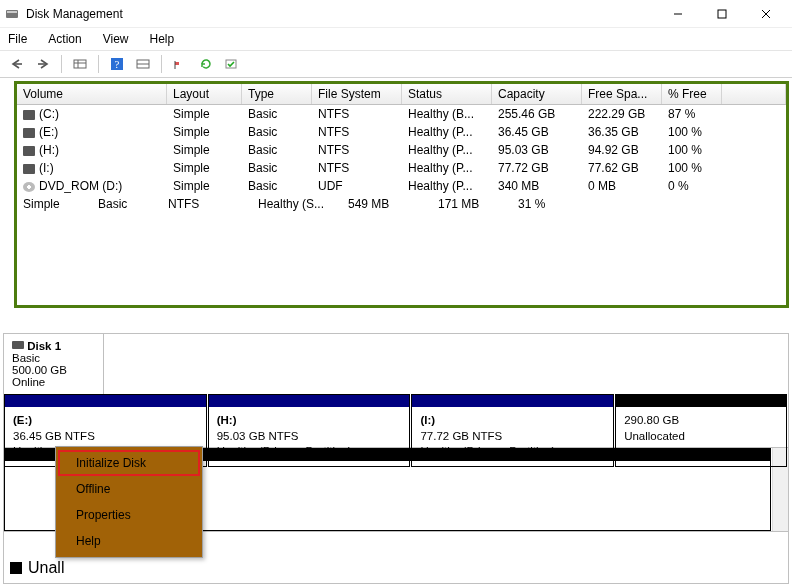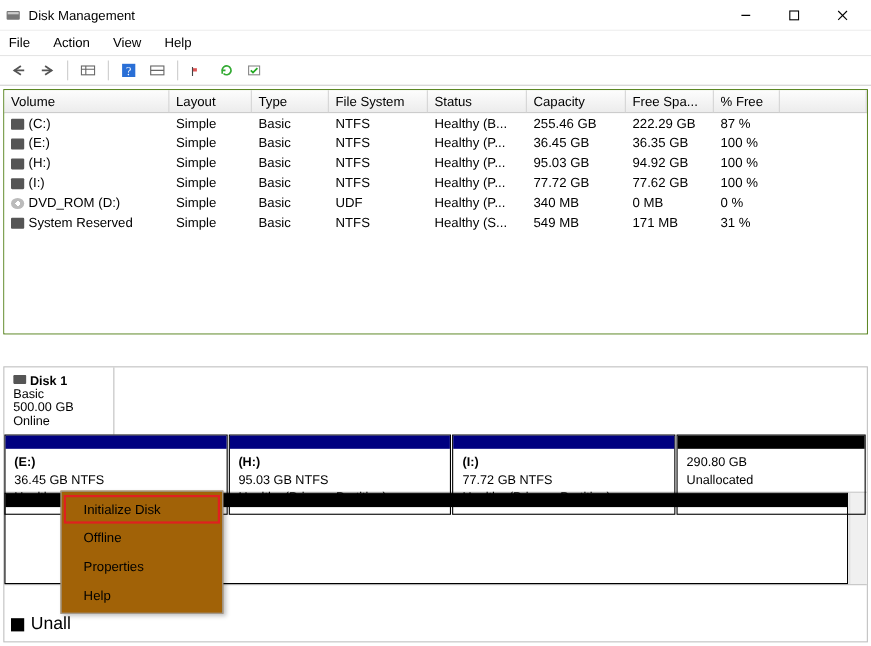--- a/index.html
+++ b/index.html
@@ -34,7 +34,7 @@
   .tbtn { width:22px; height:20px; display:flex; align-items:center; justify-content:center; border:1px solid transparent;}
   .tsep { width:1px; height:18px; background:#ccc; margin:0 3px;}
   
-  .vol-table { border:1px solid #4d7c0f; margin:3px 3px 0 3px; }
+  .vol-table { border:3px solid #4d7c0f; margin:3px 3px 0 14px; }
   .vol-head { display:flex; background:linear-gradient(#fdfdfd,#ececec); border-bottom:1px solid #c0c0c0;}
   .vol-head .col { padding:3px 6px; border-right:1px solid #d4d4d4; white-space:nowrap; overflow:hidden;}
   .vol-body { height:200px; overflow:auto; background:#fff;}

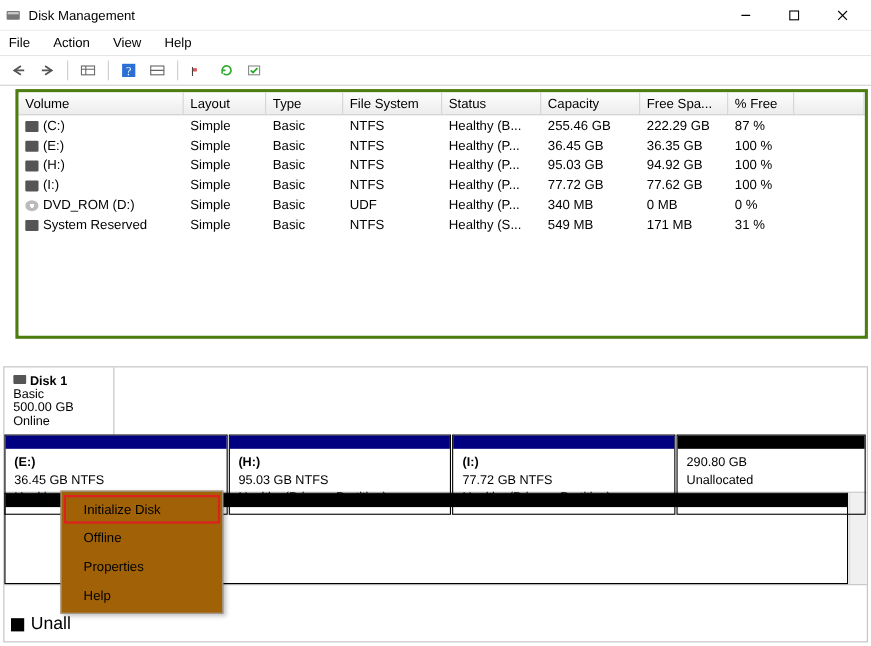--- a/index.html
+++ b/index.html
@@ -232,7 +232,6 @@
         <div class="col c8"></div>
       </div>
       <div class="vol-row">
-        <div class="col c0"><span class="vol-icon "></span>System Reserved</div>
         <div class="col c1">Simple</div>
         <div class="col c2">Basic</div>
         <div class="col c3">NTFS</div>

